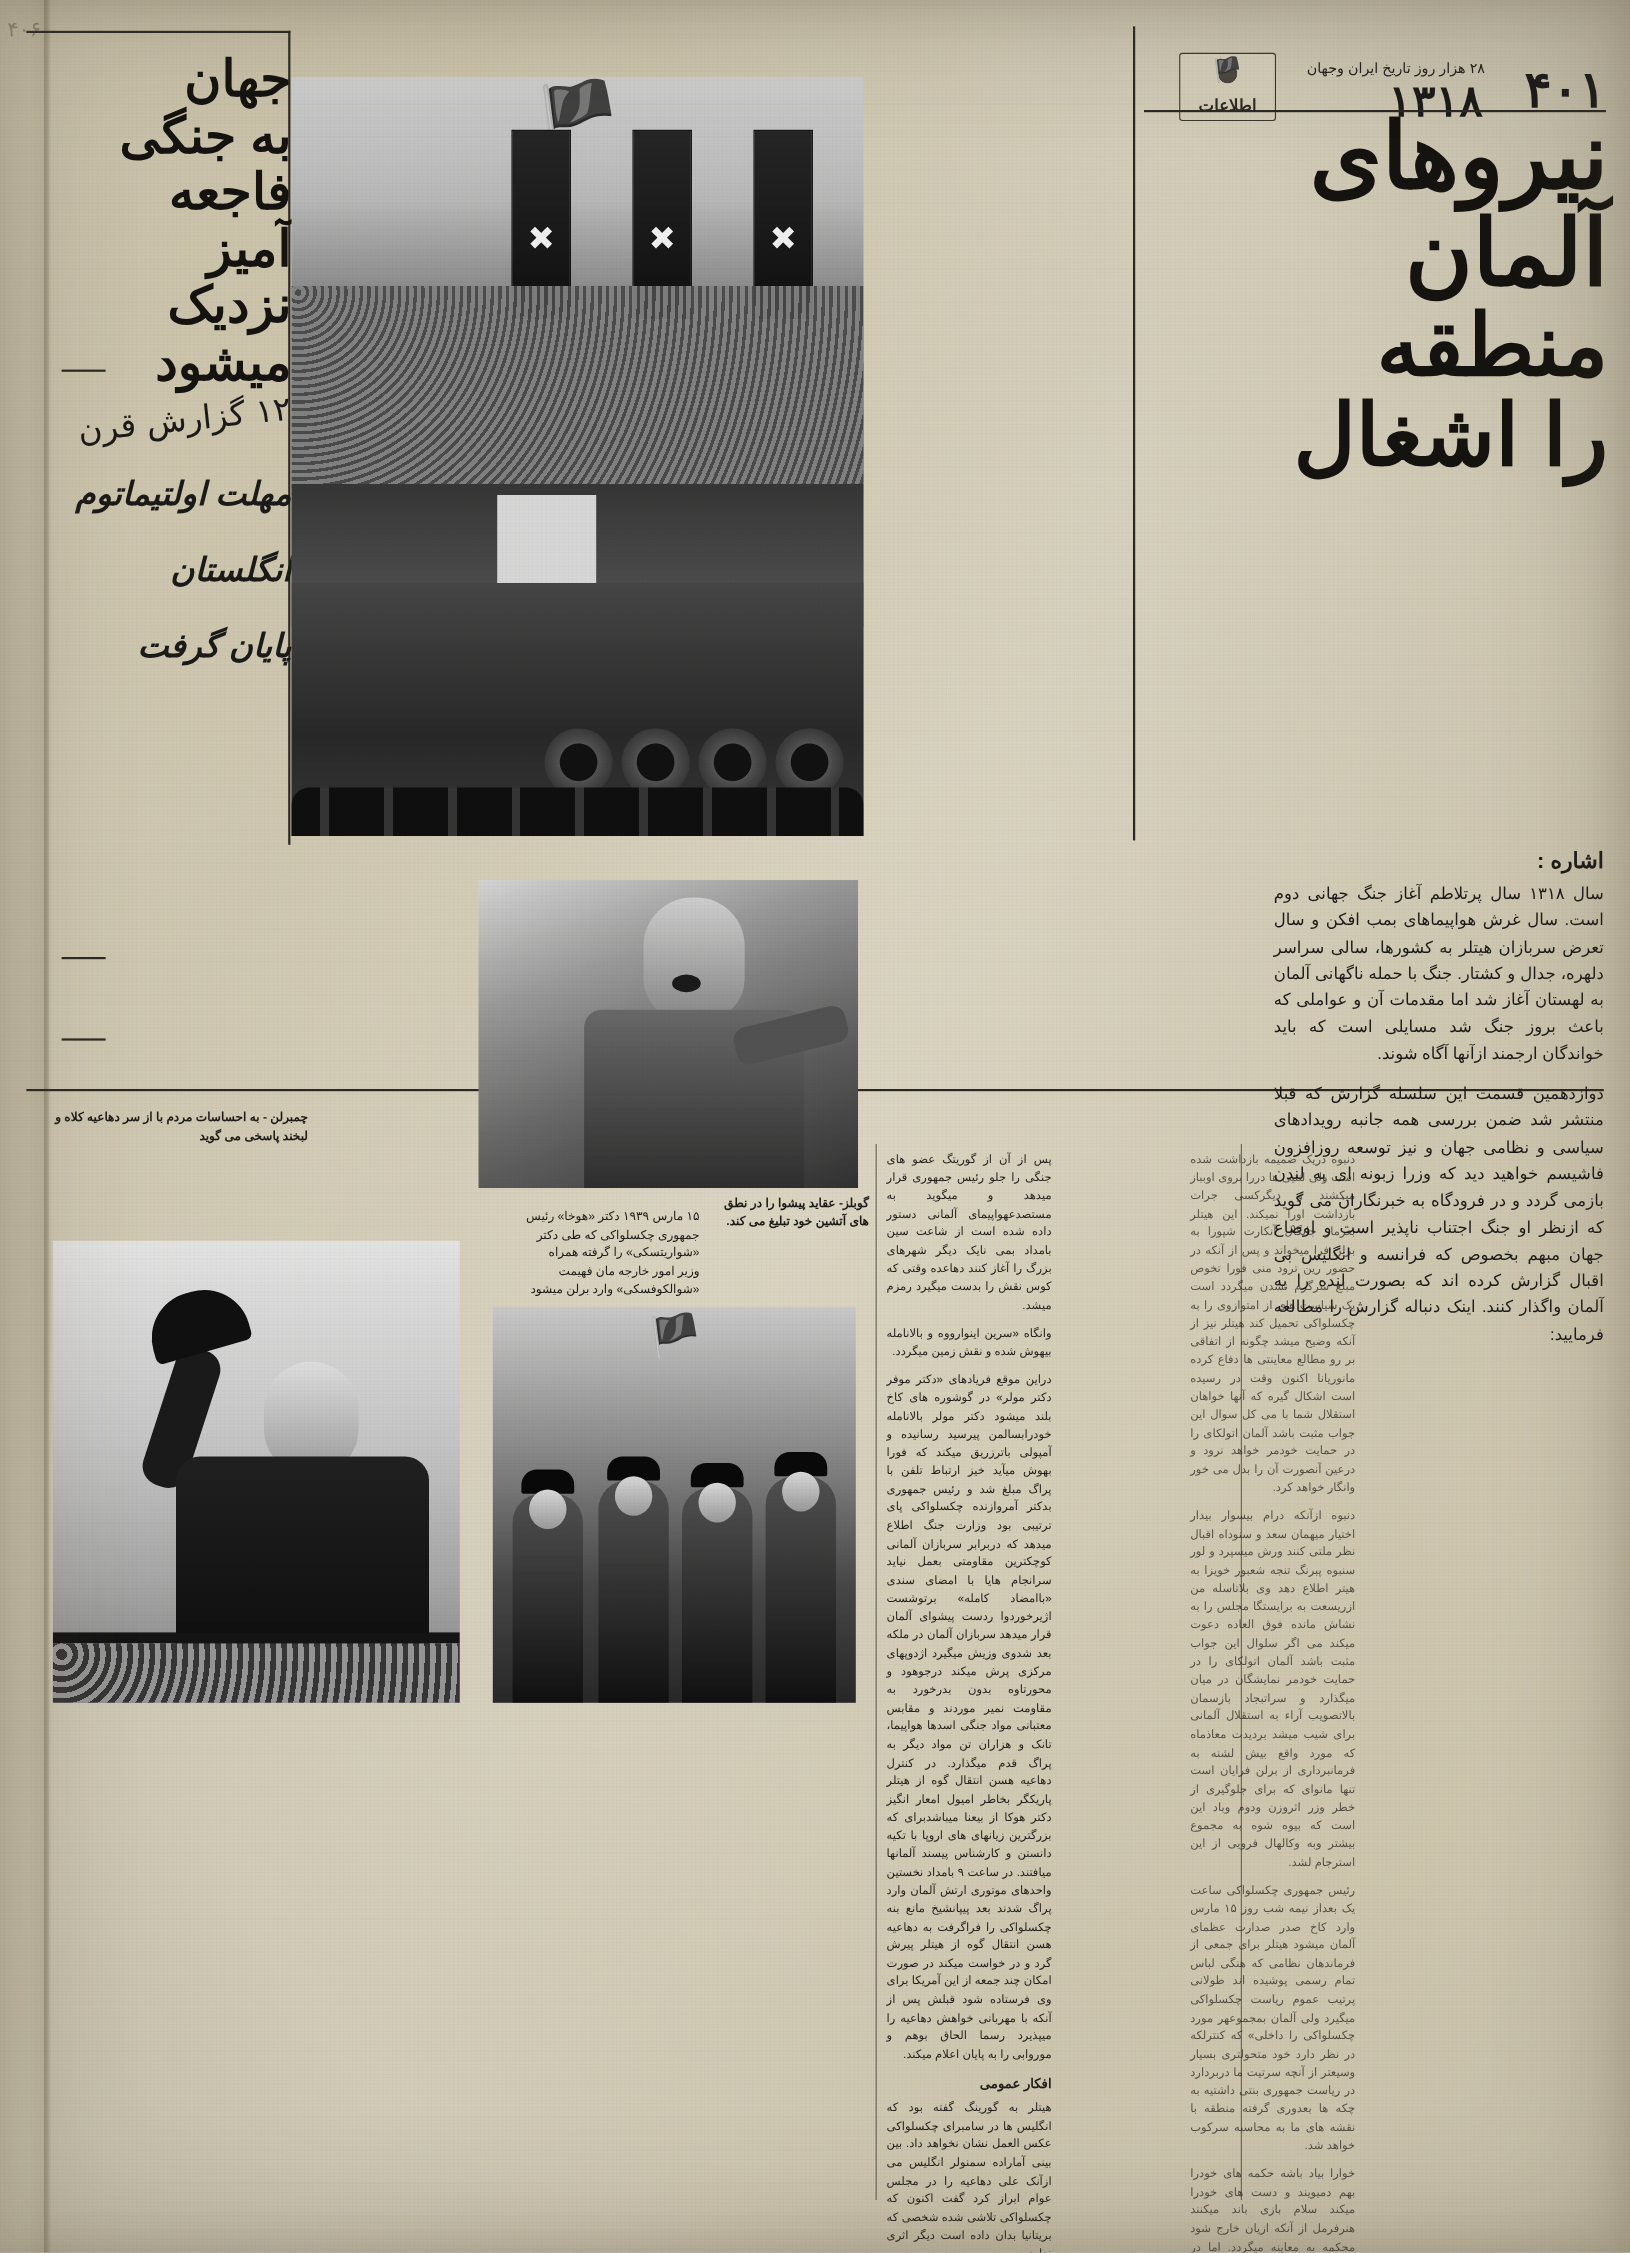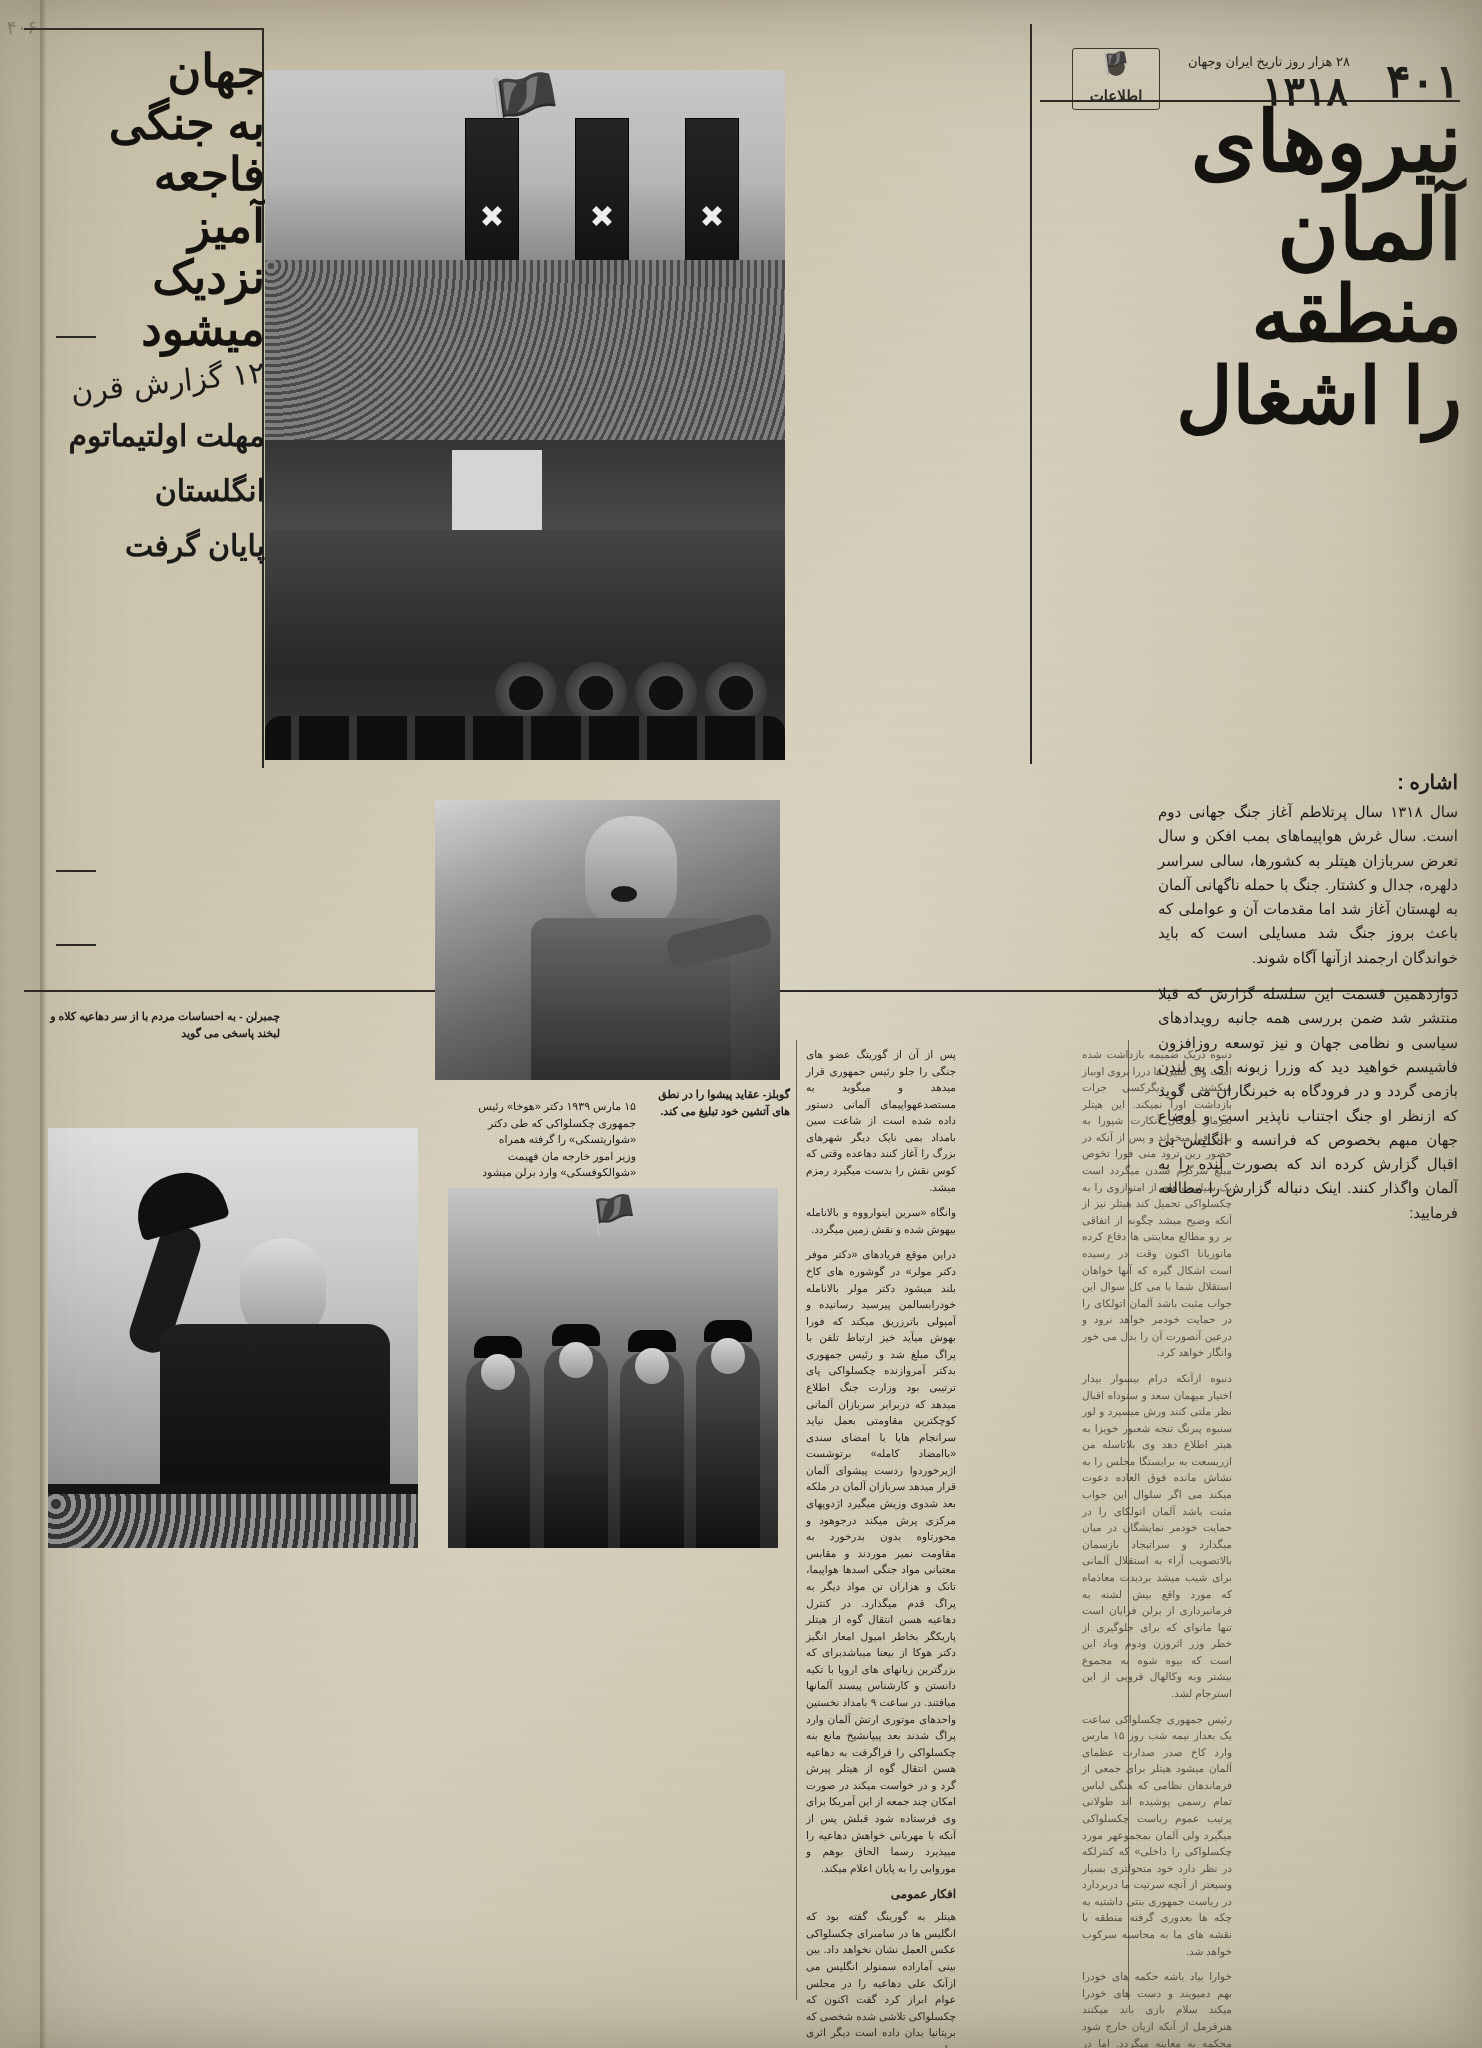--- a/index.html
+++ b/index.html
@@ -160,8 +160,9 @@
   .left-head .lh-sub {
     font-size: 30px;
     font-weight: bold;
-    margin-top: 16px;
+    margin-top: 30px;
     line-height: 1.3;
+    font-style: italic;
   }
   .left-head .script {
     font-size: 30px;

